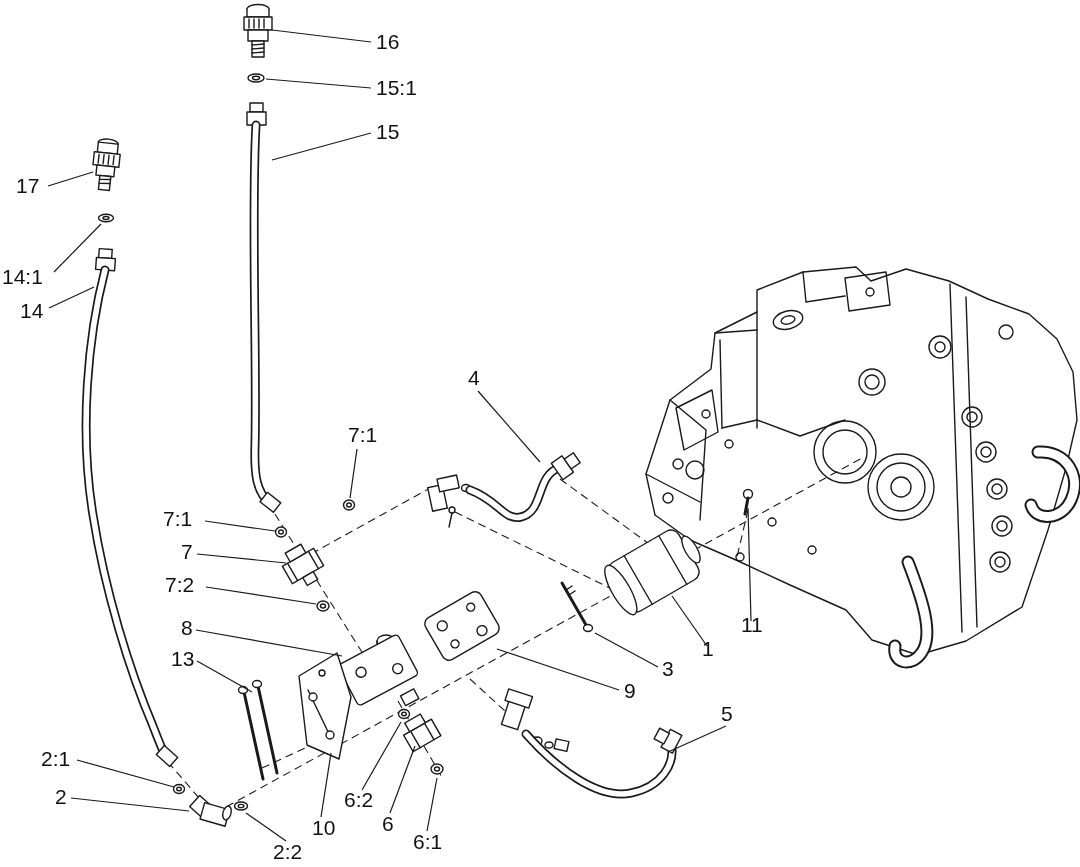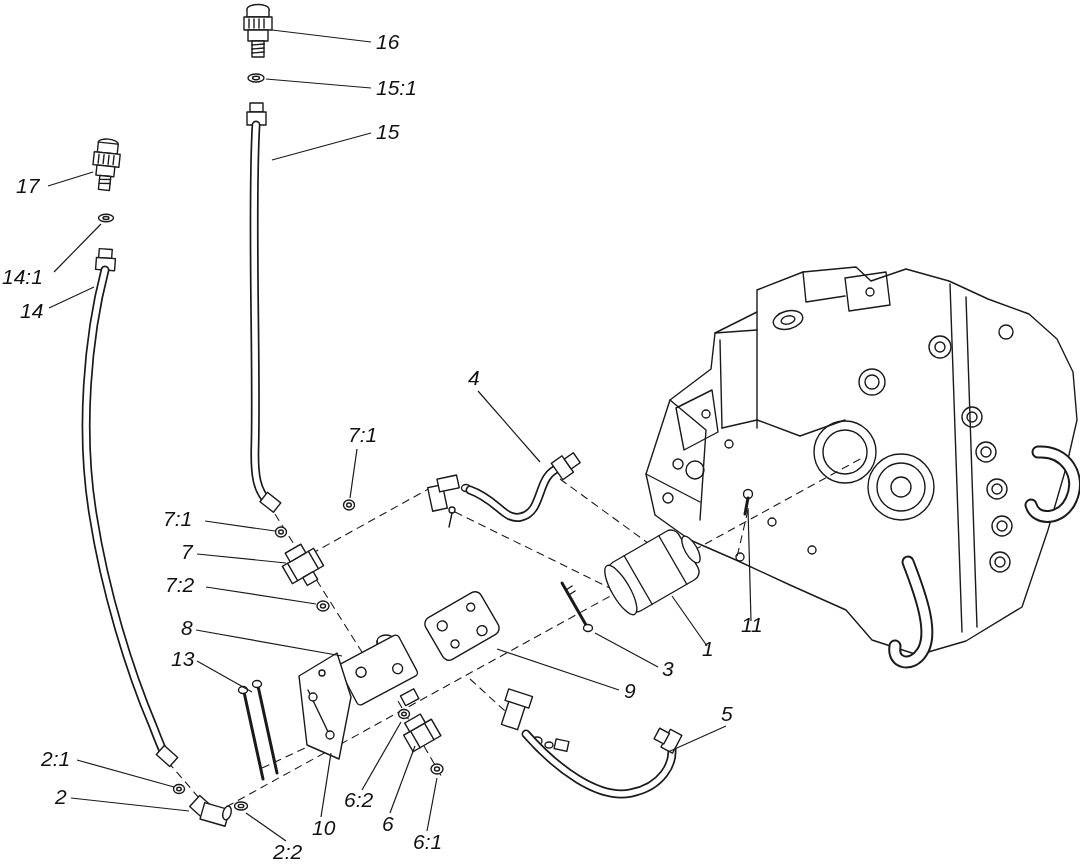--- a/index.html
+++ b/index.html
@@ -20,7 +20,7 @@
 </head>
 <body>
 
-<div class="stage" style="background: rgb(255, 255, 255); font-style: italic;">
+<div class="stage" style="background: rgb(255, 255, 255);">
 <svg viewBox="0 0 1080 867" width="1080" height="867">
 
   <g>

